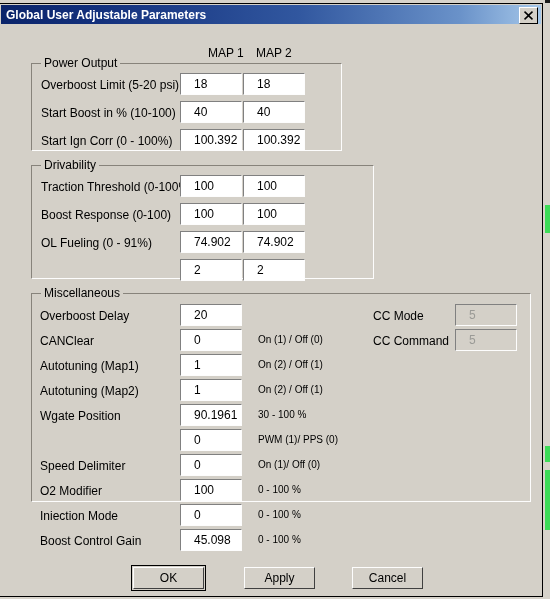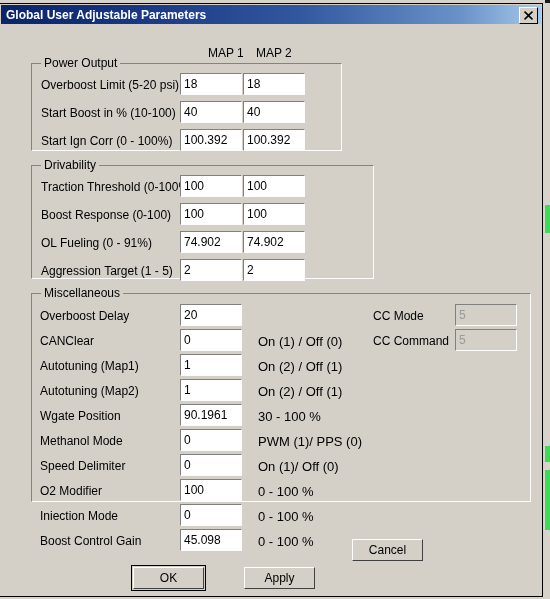--- a/index.html
+++ b/index.html
@@ -70,7 +70,7 @@
     border-top:1px solid #808080;border-left:1px solid #808080;
     border-right:1px solid #fdfdfd;border-bottom:1px solid #fdfdfd;
     background:#fff;
-    padding-left:3px;
+    padding-left:13px;
     font-family:"Liberation Sans","DejaVu Sans",sans-serif;
     font-size:12px;line-height:20px;color:#000;
     white-space:nowrap;overflow:hidden;cursor:text;

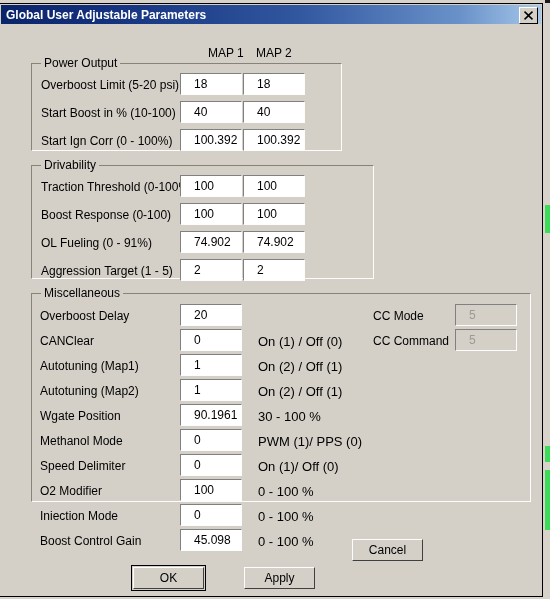--- a/index.html
+++ b/index.html
@@ -146,7 +146,6 @@
   <div class="fld" style="left:180px;top:227px;width:62px;">74.902</div>
   <div class="fld" style="left:243px;top:227px;width:62px;">74.902</div>
 
-  <div class="row-label" style="left:41px;top:260px;">Aggression Target (1 - 5)</div>
   <div class="fld" style="left:180px;top:255px;width:62px;">2</div>
   <div class="fld" style="left:243px;top:255px;width:62px;">2</div>
 

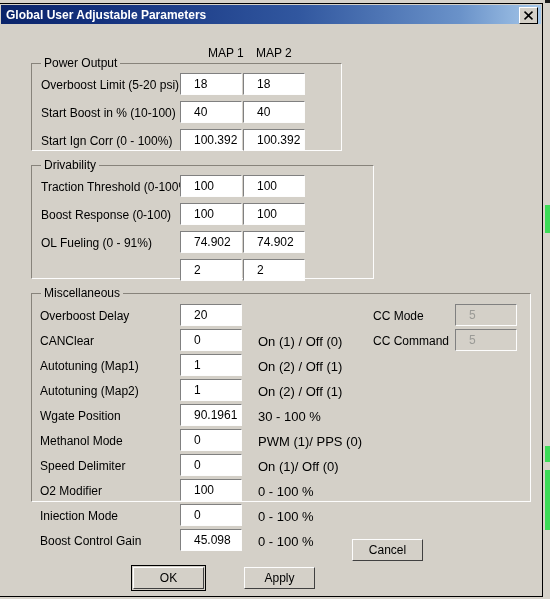--- a/index.html
+++ b/index.html
@@ -76,7 +76,7 @@
     white-space:nowrap;overflow:hidden;cursor:text;
   }
   .fld.disabled{background:#d4d0c8;color:#9a9a96;}
-  .hint{position:absolute;font-size:13px;white-space:nowrap;}
+  .hint{position:absolute;font-size:10px;white-space:nowrap;}
 
   
   .btn{

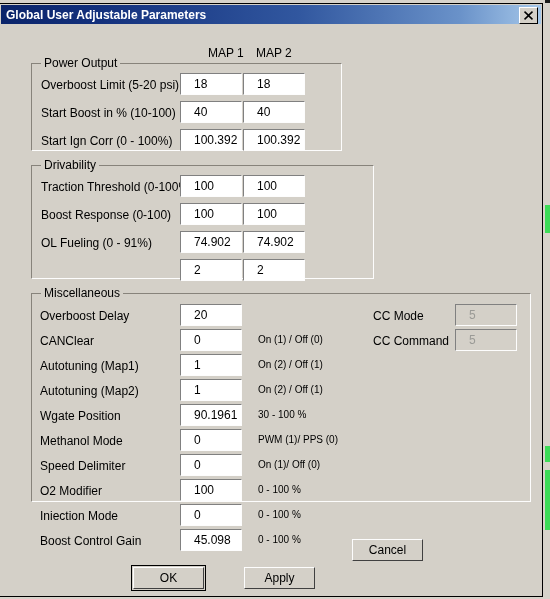--- a/index.html
+++ b/index.html
@@ -173,7 +173,6 @@
   <div class="fld" style="left:180px;top:400px;width:62px;">90.1961</div>
   <div class="hint" style="left:258px;top:405px;">30 - 100 %</div>
 
-  <div class="row-label r" style="left:40px;top:430px;width:135px;">Methanol Mode</div>
   <div class="fld" style="left:180px;top:425px;width:62px;">0</div>
   <div class="hint" style="left:258px;top:430px;">PWM (1)/ PPS (0)</div>
 

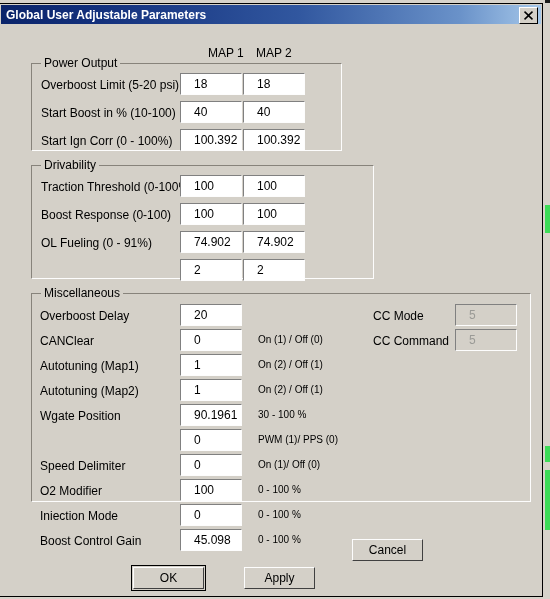--- a/index.html
+++ b/index.html
@@ -200,7 +200,7 @@
 
   <div class="btn default" style="left:133px;top:563px;width:71px;">OK</div>
   <div class="btn" style="left:244px;top:563px;width:71px;">Apply</div>
-  <div class="btn" style="left:352px;top:535px;width:71px;">Cancel</div>
+  <div class="btn" style="left:352px;top:563px;width:71px;">Cancel</div>
 
 </div>
 

